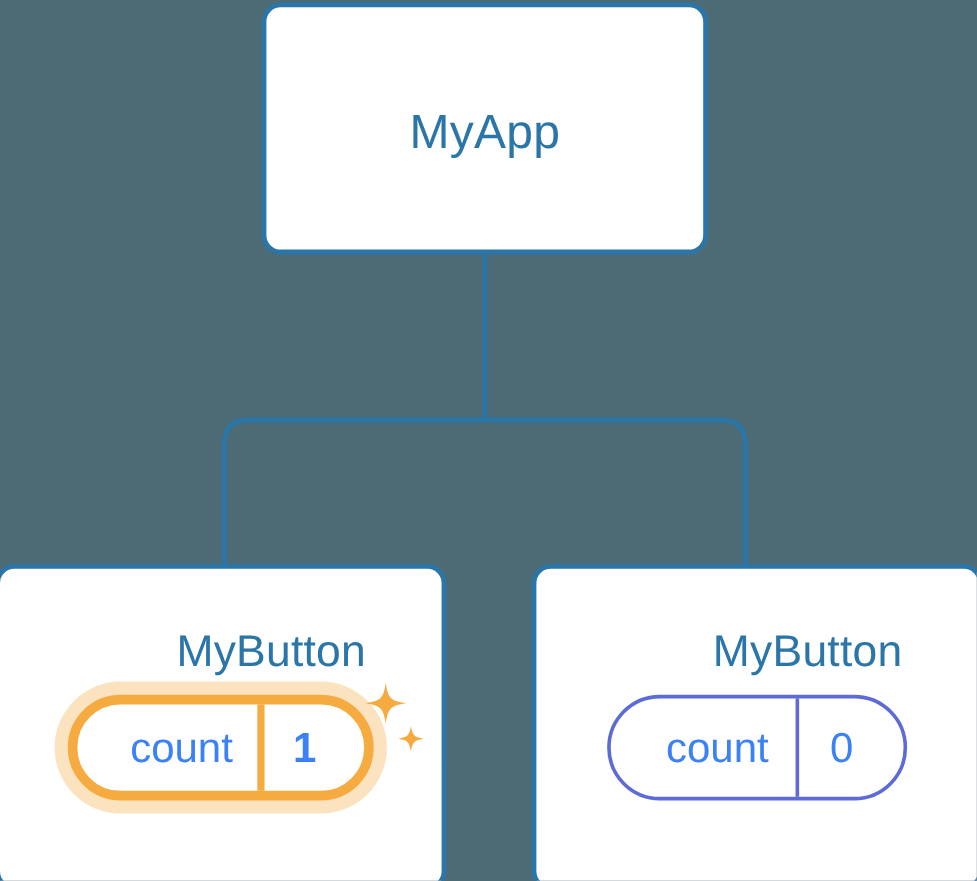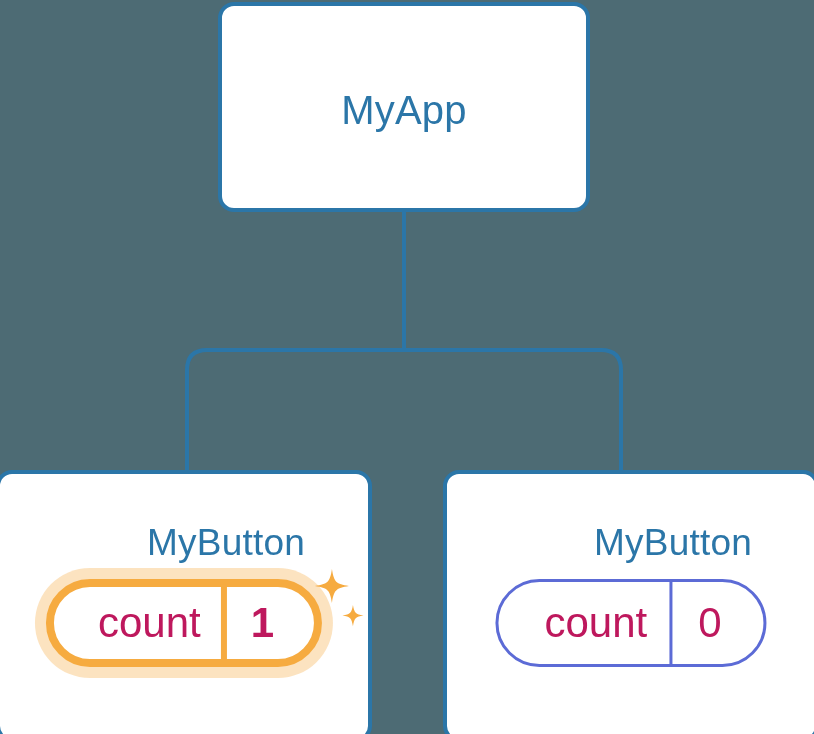--- a/index.html
+++ b/index.html
@@ -132,8 +132,8 @@
     display: flex;
     align-items: center;
     justify-content: center;
-    color: #be185d;
-    font-size: 42px;
+    color: #3b82f6;
+    font-size: 35px;
     line-height: 1;
     white-space: nowrap;
     box-sizing: border-box;

